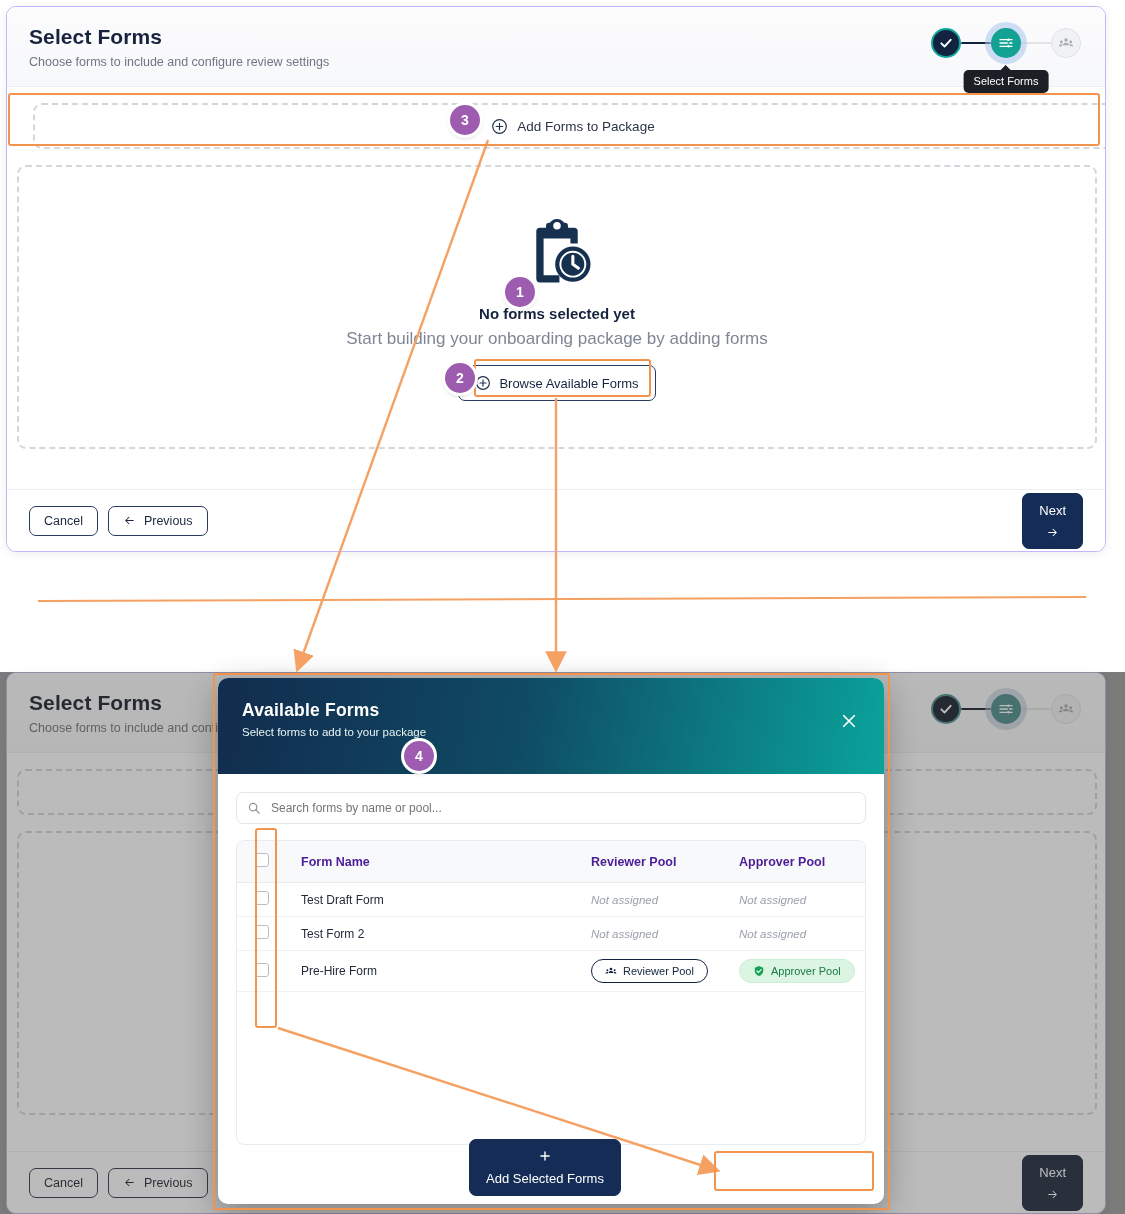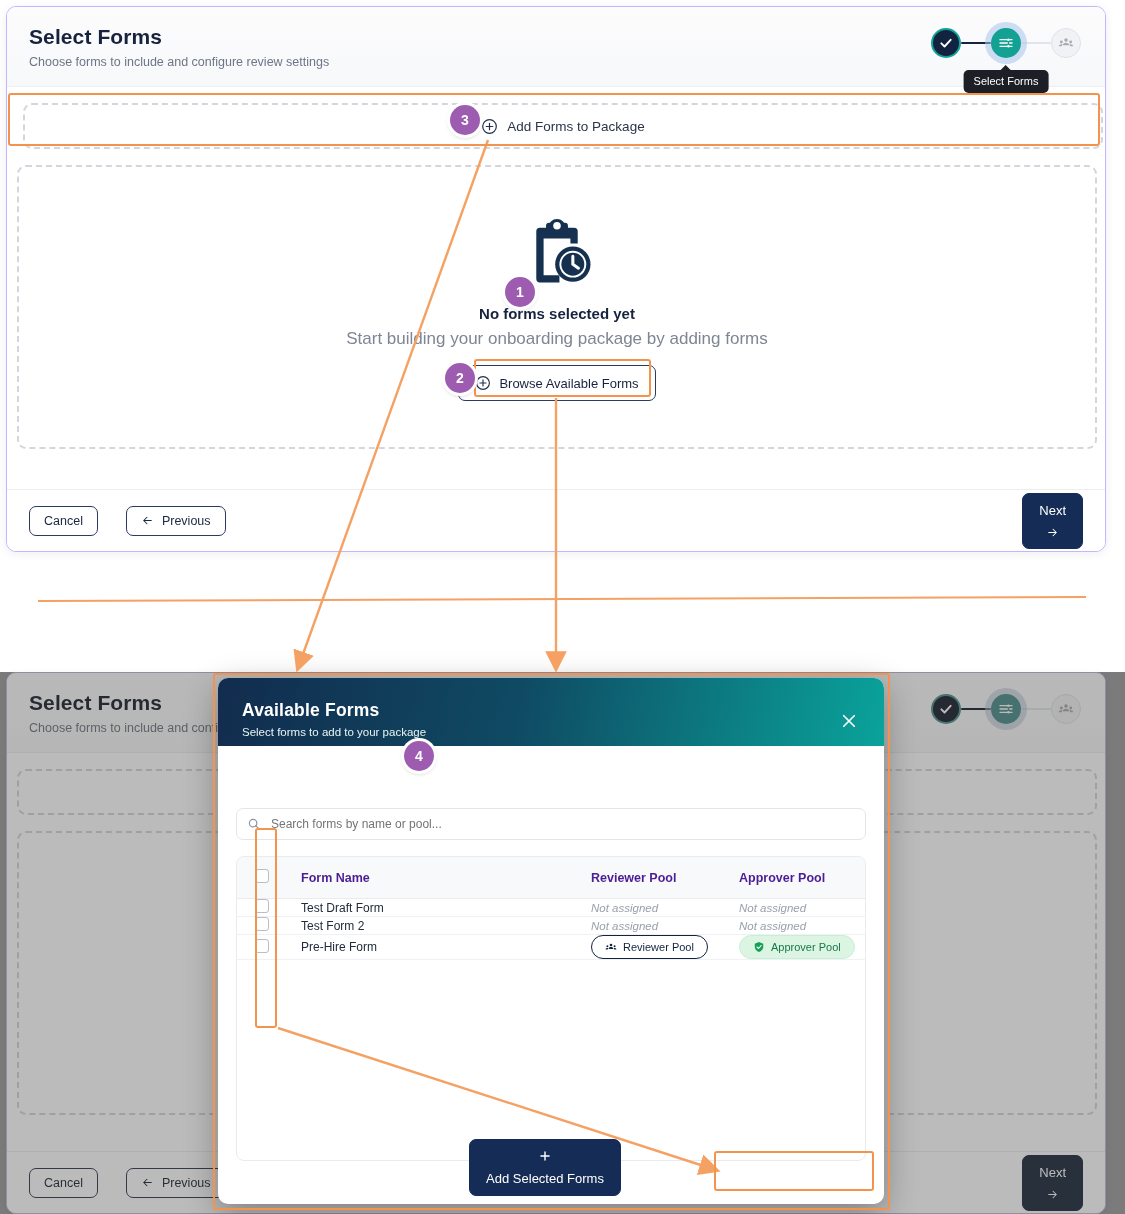--- a/index.html
+++ b/index.html
@@ -243,7 +243,7 @@
     </div>
   </div>
 
-  <div class="dashzone addforms-bar" id="addbar" style="position:absolute; left:16px; top:96px; width:1080px; height:46px;">
+  <div class="dashzone addforms-bar" id="addbar" style="position:absolute; left:26px; top:96px; width:1080px; height:46px;">
     <span style="display:flex;">
       <svg width="17" height="17" viewBox="0 0 24 24">
         <circle cx="12" cy="12" r="9.6" fill="none" stroke="#22304c" stroke-width="1.7"></circle>

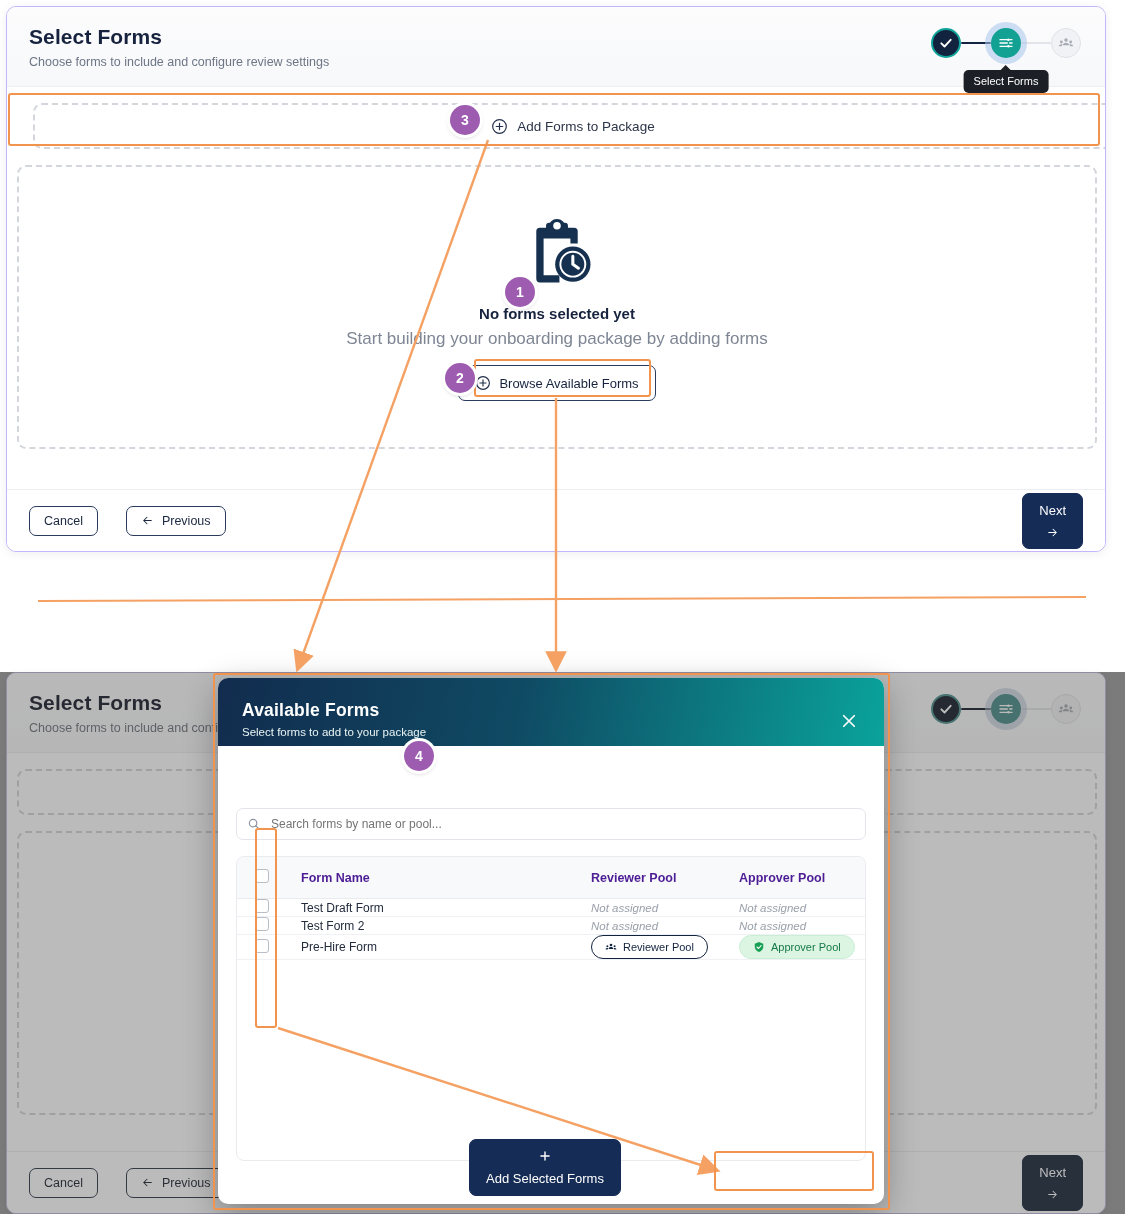--- a/index.html
+++ b/index.html
@@ -109,7 +109,7 @@
     border-top:1px solid #eceef2; background:#fff;
     display:flex; align-items:center; padding:0 22px;
   }
-  .foot-left { display:flex; gap:28px; }
+  .foot-left { display:flex; gap:10px; }
   .foot-right { margin-left:auto; }
 
   

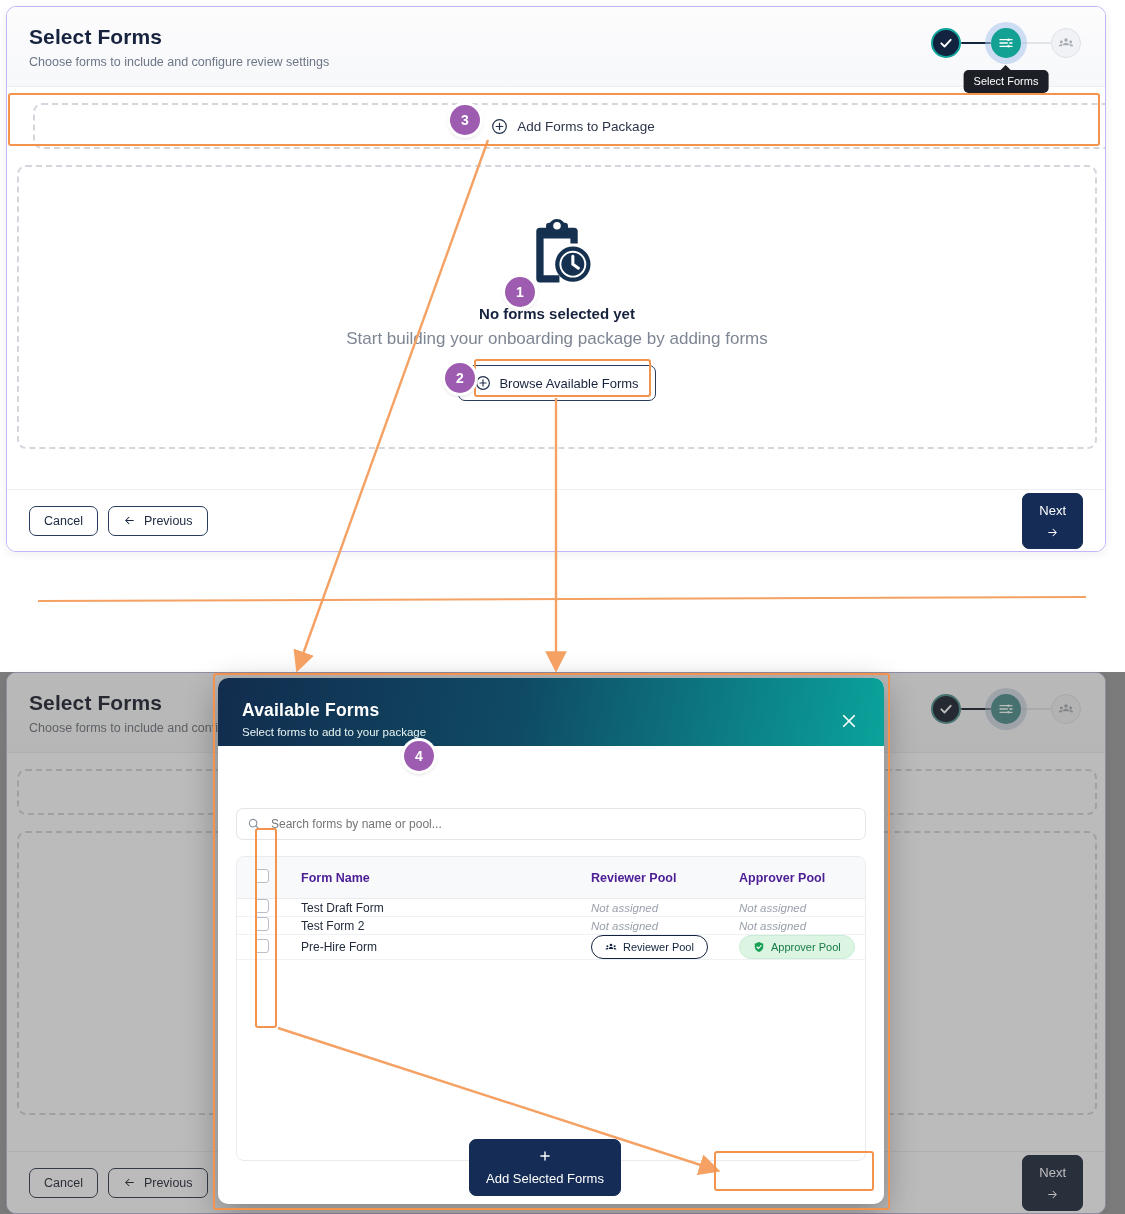--- a/index.html
+++ b/index.html
@@ -129,7 +129,7 @@
     box-shadow:0 10px 34px rgba(0,0,0,.32);
   }
   .modal-head {
-    height:68px;
+    height:96px;
     background:linear-gradient(100deg,#122c4e 0%, #0f4a63 45%, #0aa39b 100%);
     padding:22px 24px 16px 24px; position:relative; color:#fff;
   }

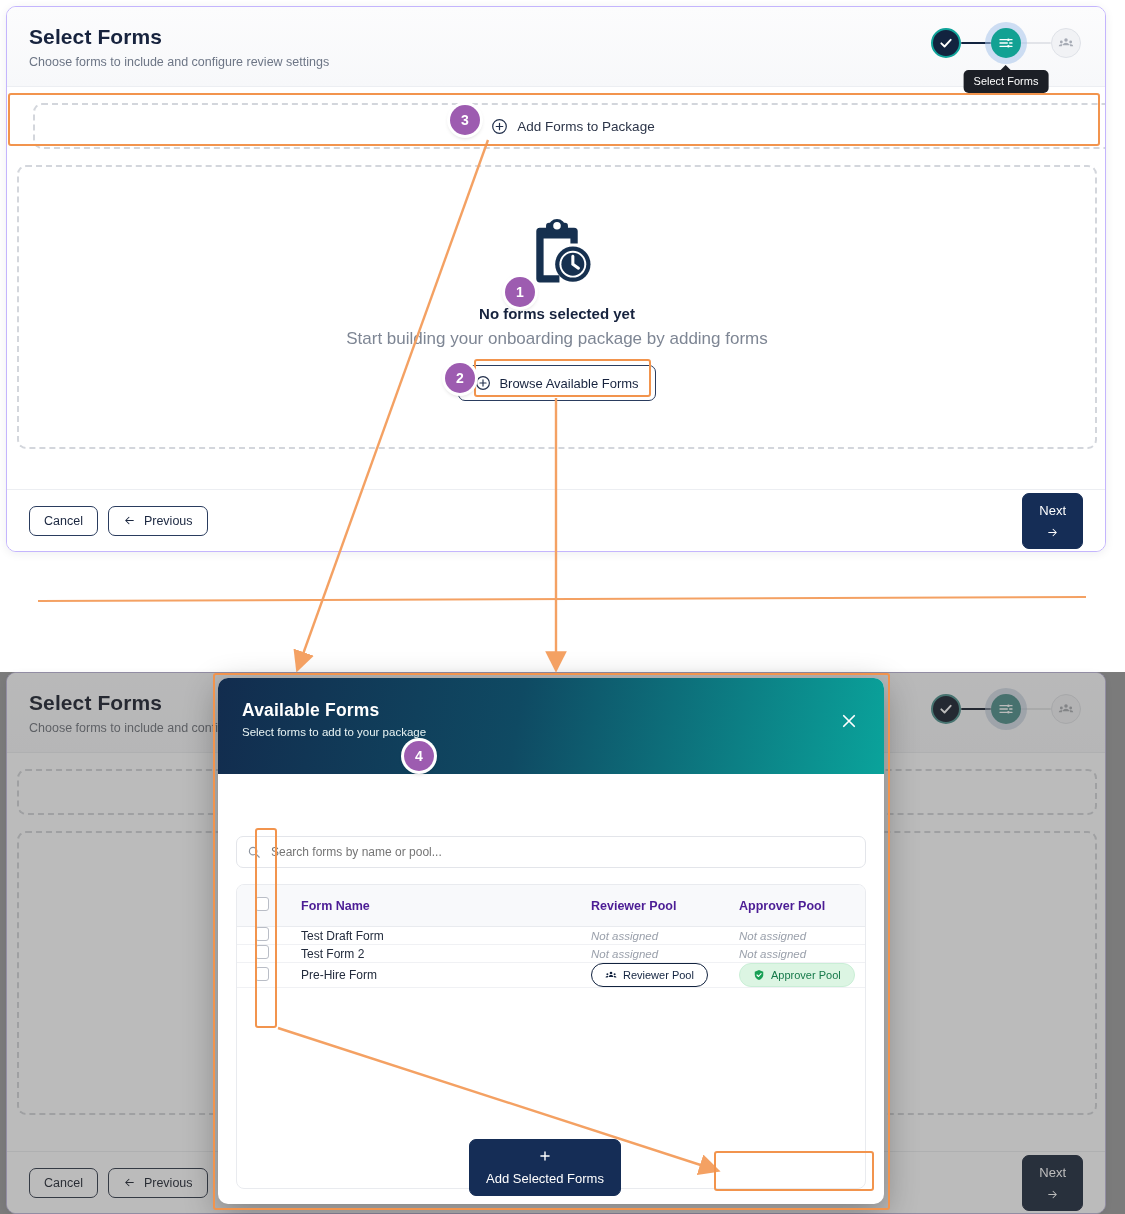--- a/index.html
+++ b/index.html
@@ -140,7 +140,7 @@
     width:26px; height:26px; display:flex; align-items:center; justify-content:center;
     cursor:pointer;
   }
-  .modal-body { padding:18px 18px 0 18px;margin-top:44px; }
+  .modal-body { padding:18px 18px 0 18px; }
   .search-wrap {
     position:relative; height:32px;
     border:1px solid #e3e5ea; border-radius:7px; background:#fff;

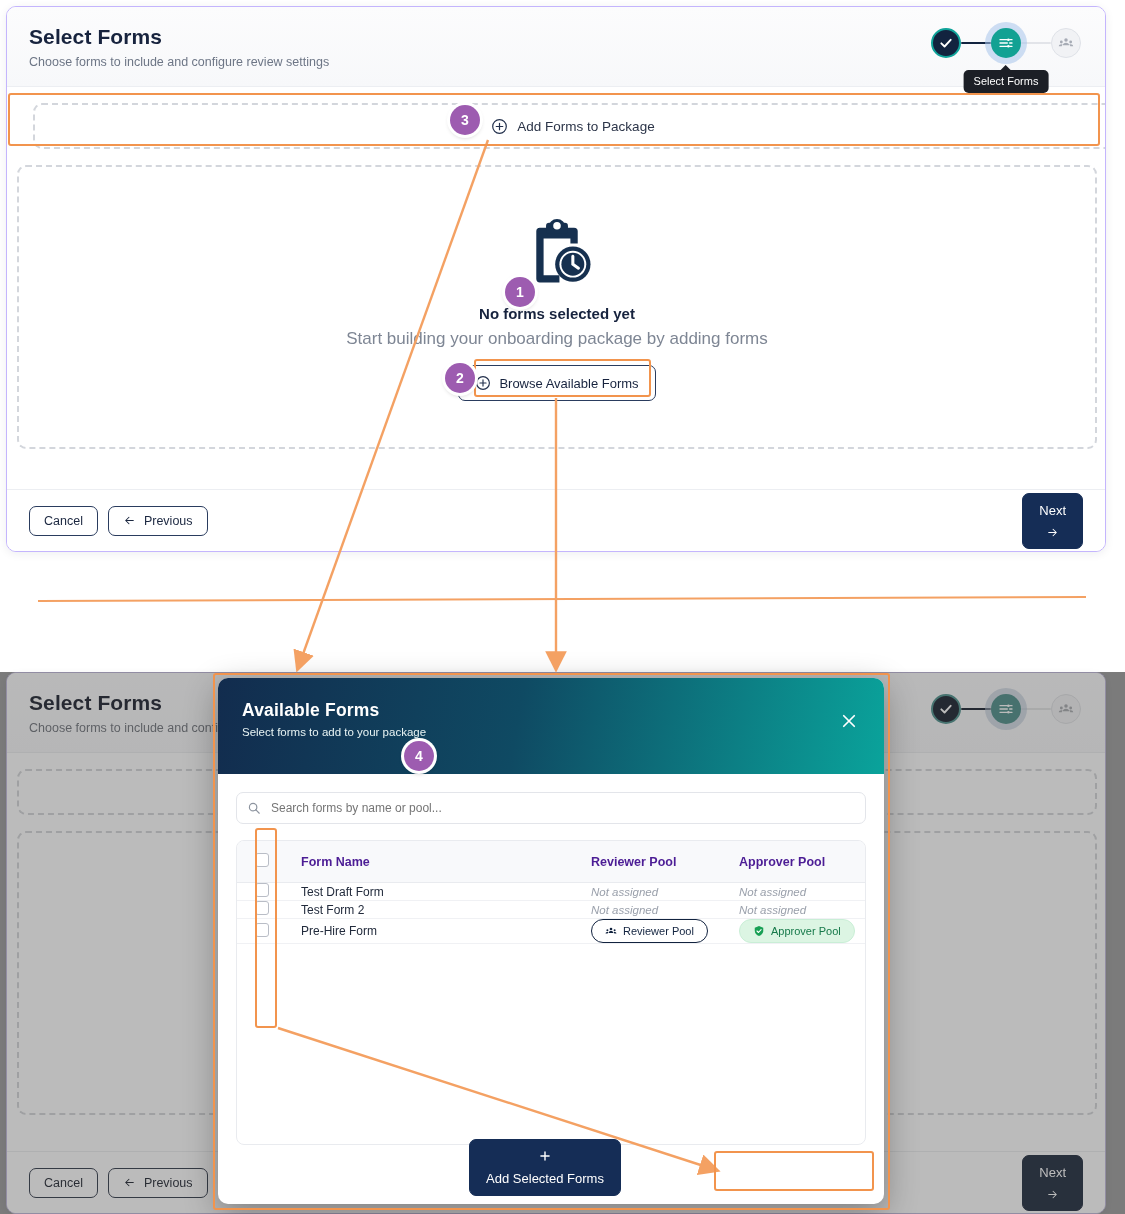--- a/index.html
+++ b/index.html
@@ -160,7 +160,7 @@
     font-weight:bold; padding:12px 8px; border-bottom:1px solid #e9ebef;
   }
   table.forms td {
-    padding:0 8px; font-size:12px; color:#222b3c;
+    padding:8px 8px; font-size:12px; color:#222b3c;
     border-bottom:1px solid #f0f1f4; vertical-align:middle;
   }
   .col-cb { width:56px; padding-left:18px !important; }

